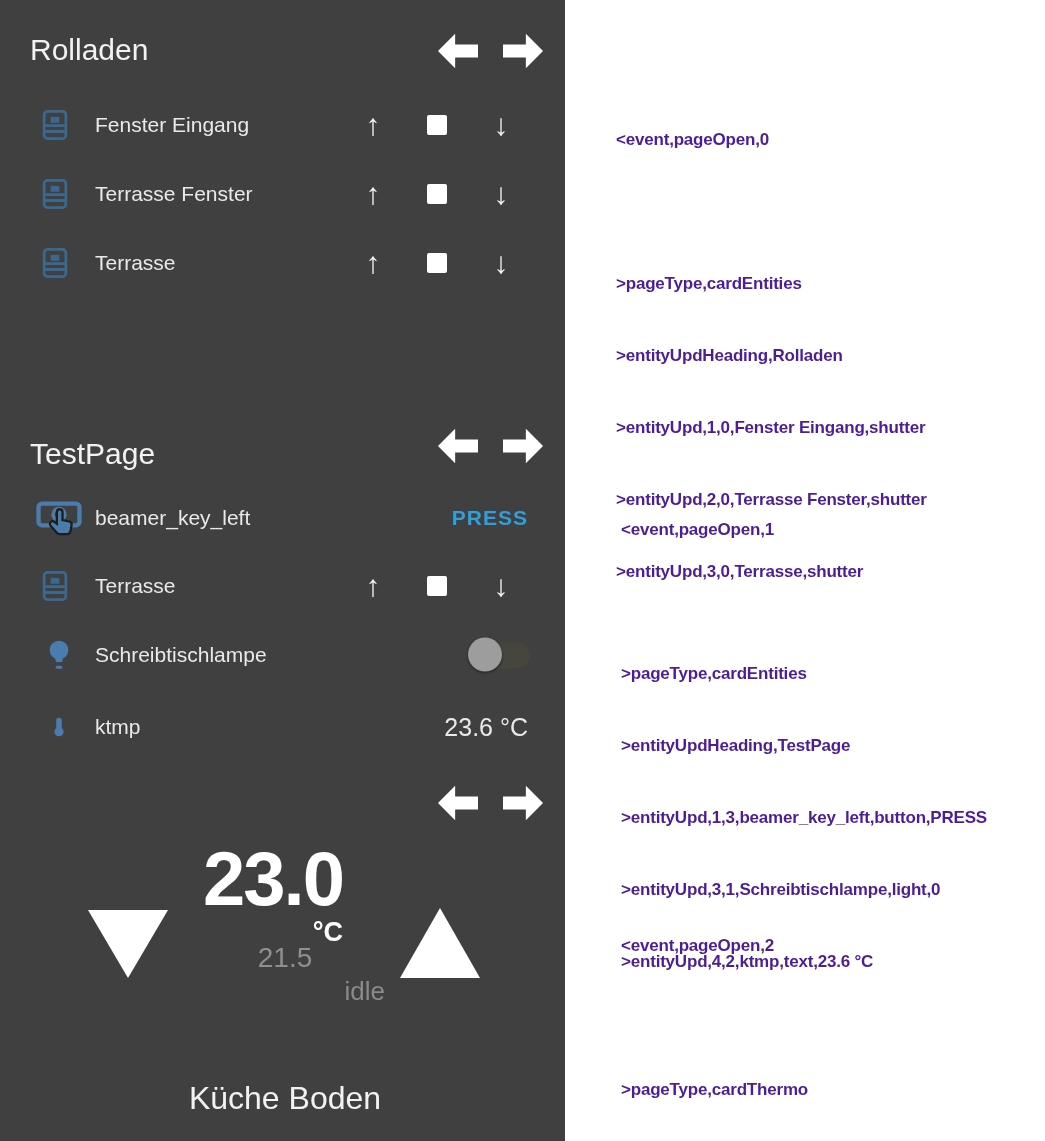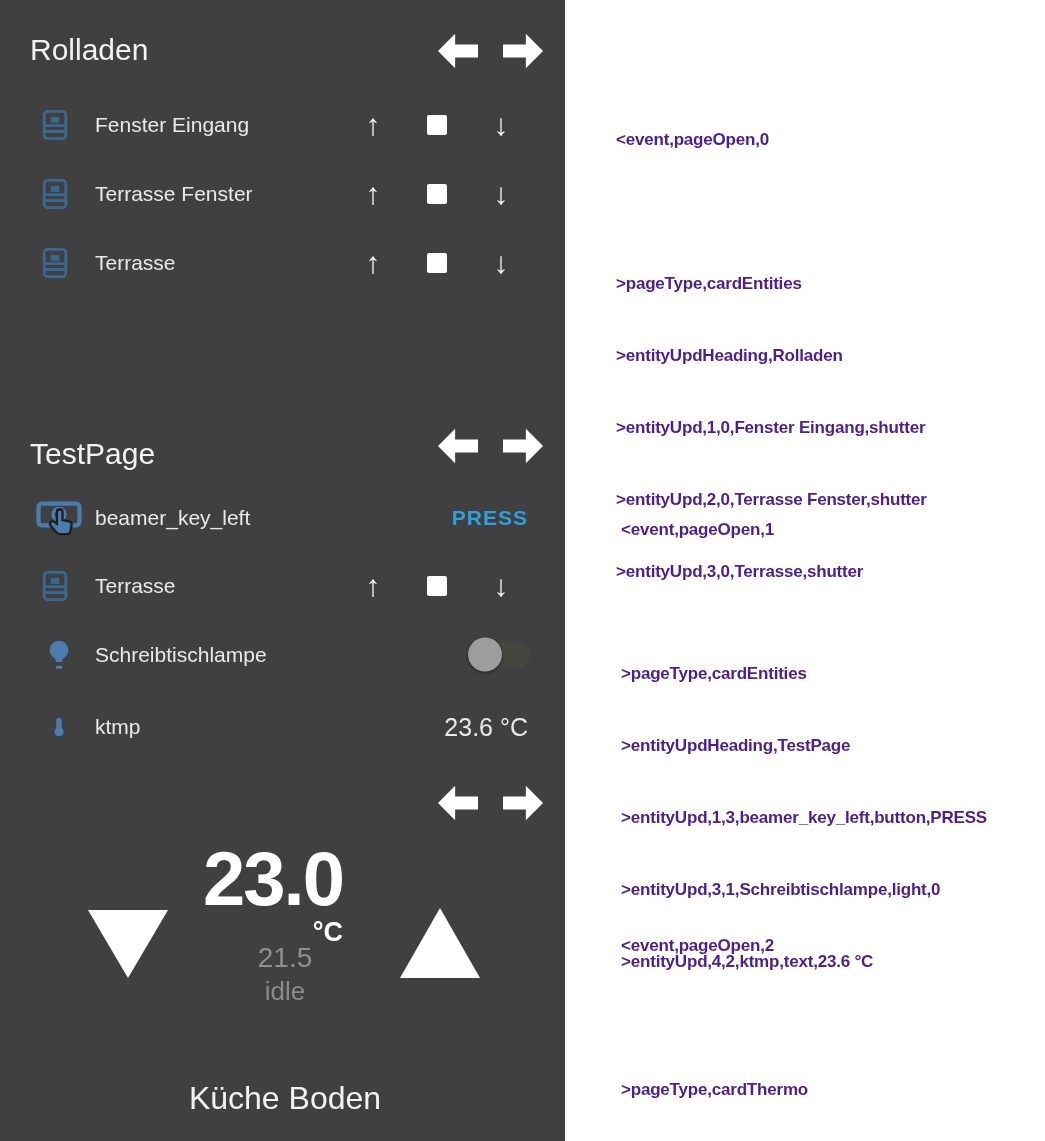--- a/index.html
+++ b/index.html
@@ -46,7 +46,7 @@
   .tri-down { left:88px;  top:910px; }
   .tri-up   { left:400px; top:908px; }
   .setpoint { position:absolute; left:185px; top:942px; width:200px; text-align:center; font-size:28px; color:#8f8f8f; }
-  .state    { position:absolute; left:185px; top:976px; width:200px; text-align:center; font-size:26px; color:#8a8a8a; }
+  .state    { position:absolute; left:185px; top:976px; width:200px; text-align:right; font-size:26px; color:#8a8a8a; }
   .thermo-name { position:absolute; left:85px; top:1080px; width:400px; text-align:center; font-size:32px; color:#f2f2f2; }
 
   

